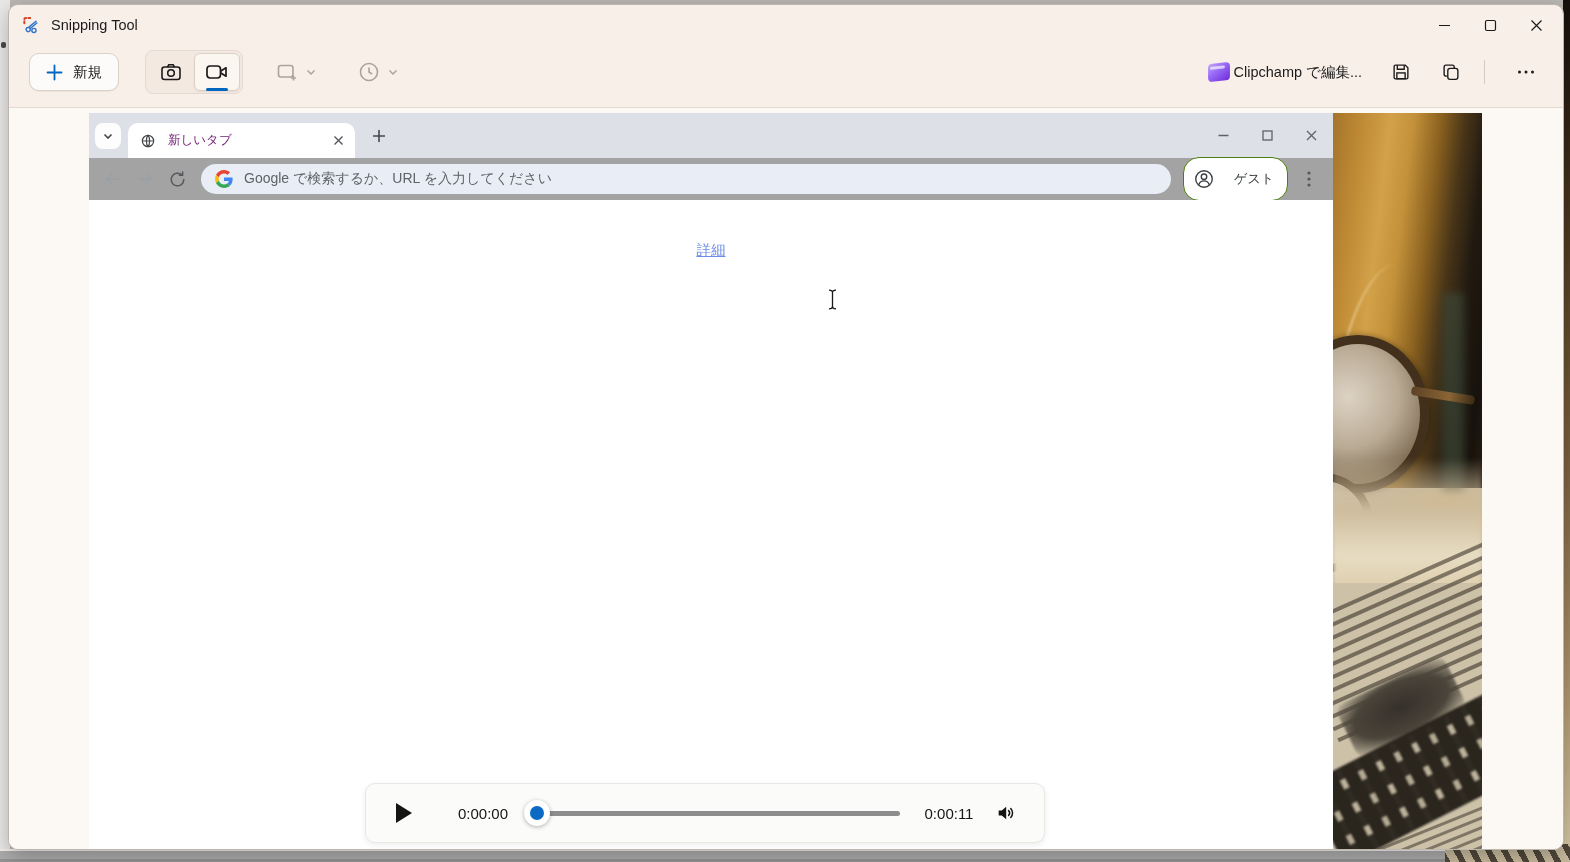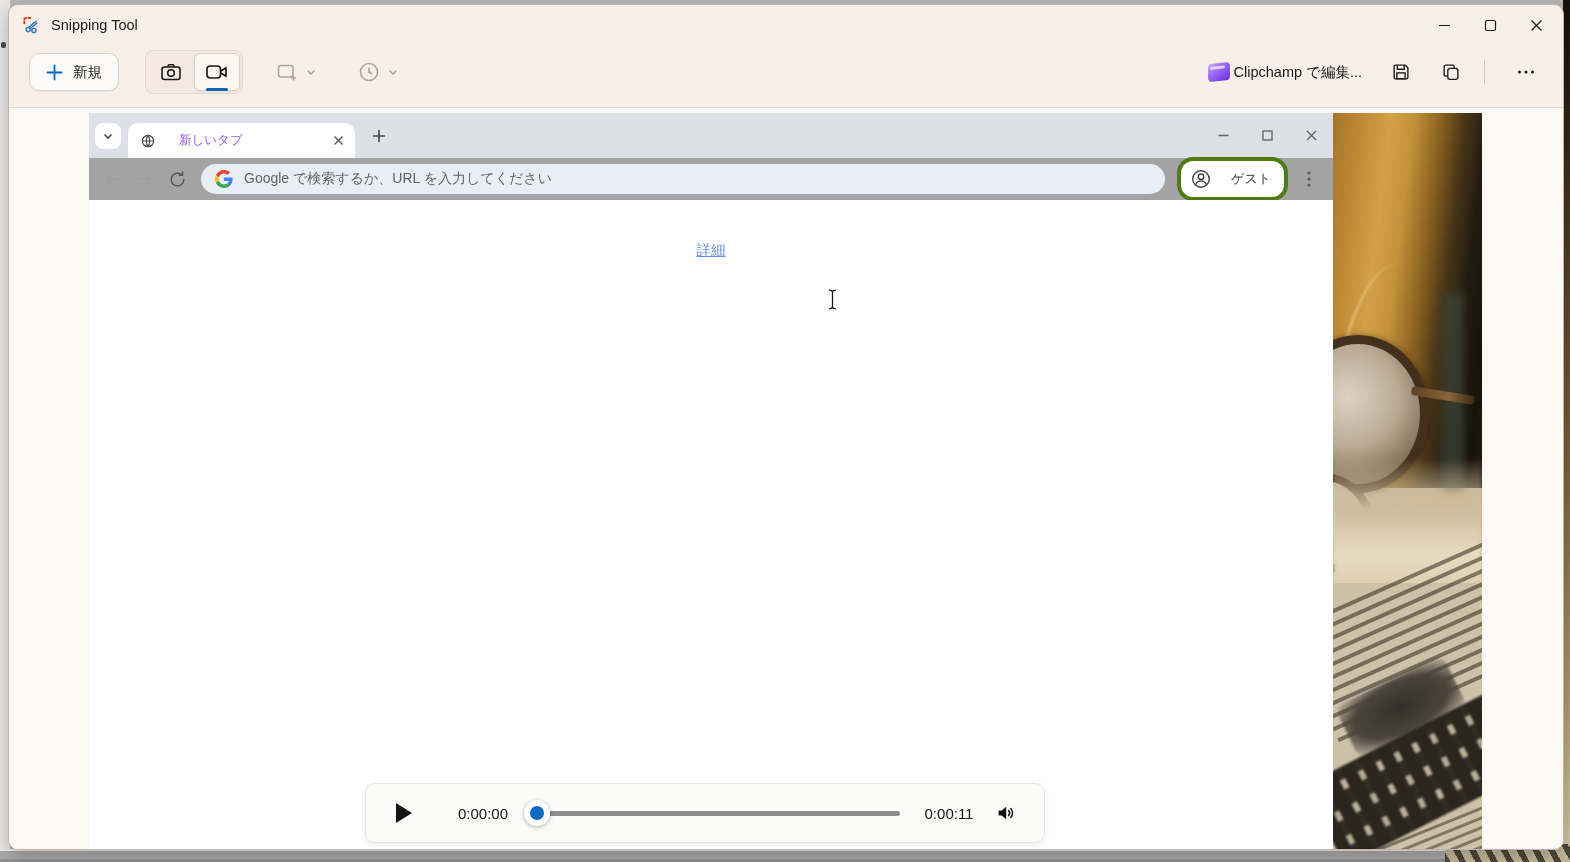--- a/index.html
+++ b/index.html
@@ -65,7 +65,7 @@
                  display:flex; align-items:center; justify-content:center; }
   .tab { margin-left:7px; width:227px; height:35px; background:#fff; border-radius:10px 10px 0 0;
          display:flex; align-items:center; padding:0 8px 0 12px; }
-  .tab-title { font-size:12.5px; color:#8b5cf6; margin-left:23px; flex:1; white-space:nowrap; overflow:hidden; }
+  .tab-title { font-size:12.5px; color:#701a75; margin-left:12px; flex:1; white-space:nowrap; overflow:hidden; }
   .tab-close { width:18px; height:18px; display:flex; align-items:center; justify-content:center; border-radius:50%; }
   .newtab-btn { width:28px; height:28px; margin:0 0 8px 10px; display:flex; align-items:center; justify-content:center; border-radius:50%; }
   .chr-spacer { flex:1; }

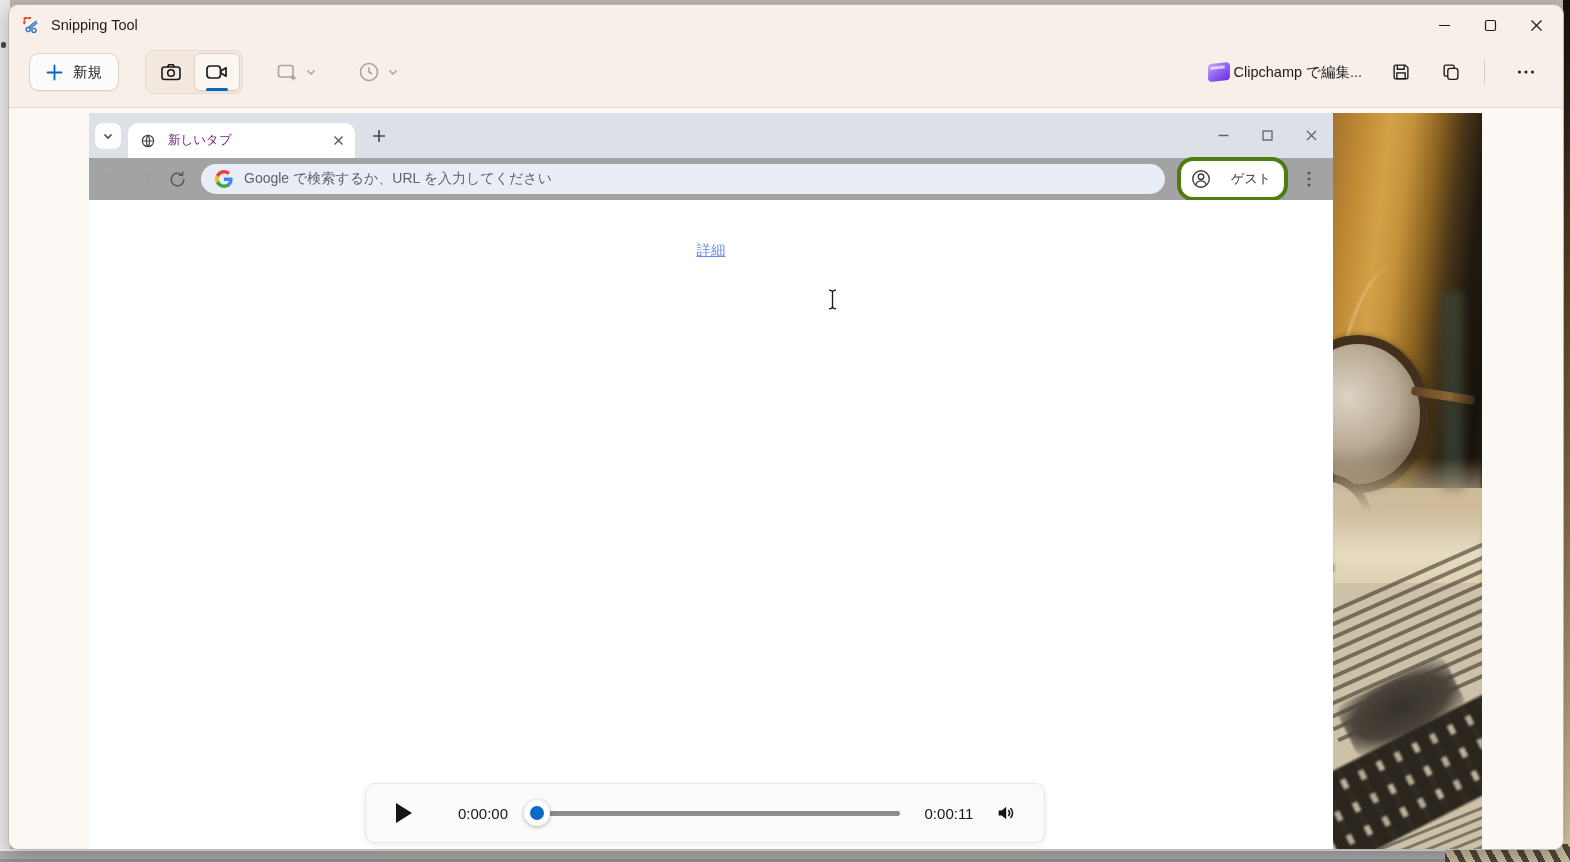--- a/index.html
+++ b/index.html
@@ -76,7 +76,7 @@
   .omnibox { flex:1; height:30px; background:#e9edf5; border-radius:15px; margin:0 12px 0 8px;
              display:flex; align-items:center; padding:0 14px; }
   .omni-text { font-size:14px; color:#5f6368; margin-left:11px; white-space:nowrap; }
-  .guest-pill { height:44px; border:4px solid #4d7c0f; border-radius:16px; display:flex; align-items:center;
+  .guest-pill { height:44px; border:1px solid #4d7c0f; border-radius:16px; display:flex; align-items:center;
                 padding:0 13px 0 9px; gap:19px; background:#fff; }
   .guest-label { font-size:13px; color:#3c4043; }
   .kebab { width:28px; height:28px; margin-left:7px; display:flex; align-items:center; justify-content:center; }

